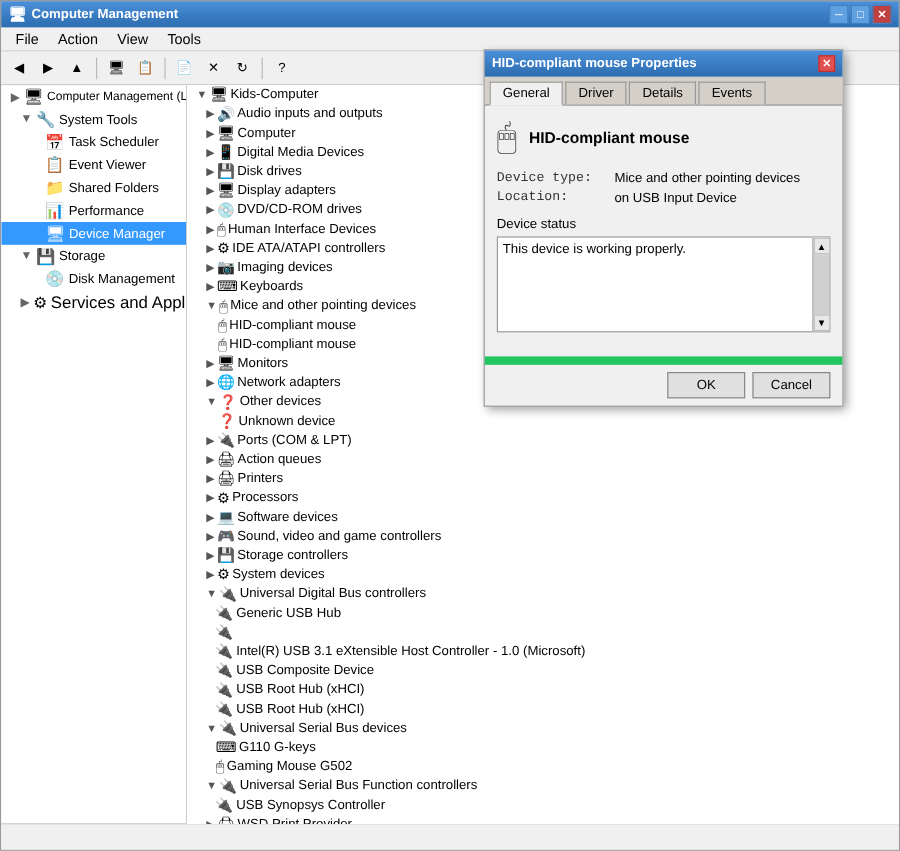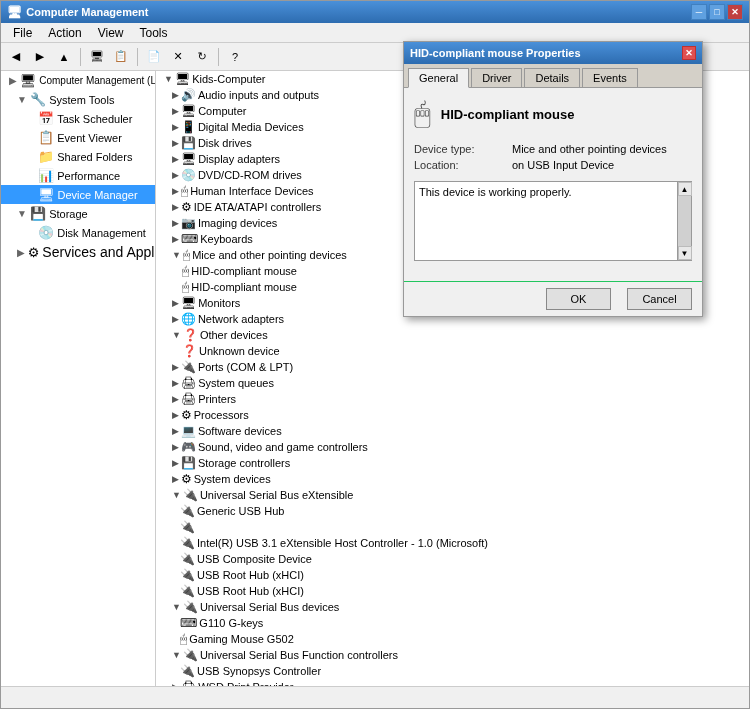--- a/index.html
+++ b/index.html
@@ -218,6 +218,7 @@
     .property-label {
       color: #333;
       min-width: 90px;
+      font-family: Liberation Mono, monospace;
     }
     .property-value {
       color: #000;

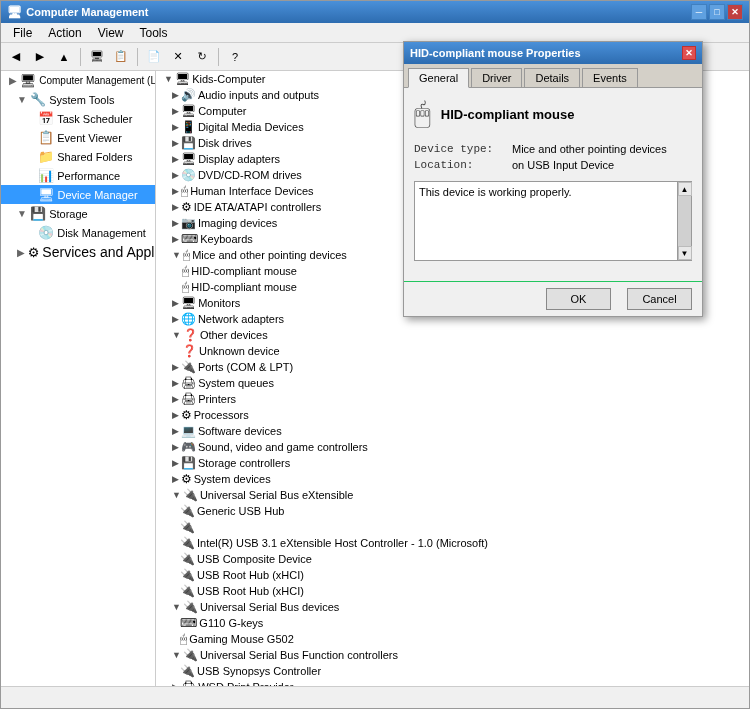--- a/index.html
+++ b/index.html
@@ -613,6 +613,7 @@
       </div>
 
       <div class="device-status-section">
+        <div class="device-status-label">Device status</div>
         <div class="device-status-box">
           <span>This device is working properly.</span>
           <div class="status-scrollbar">

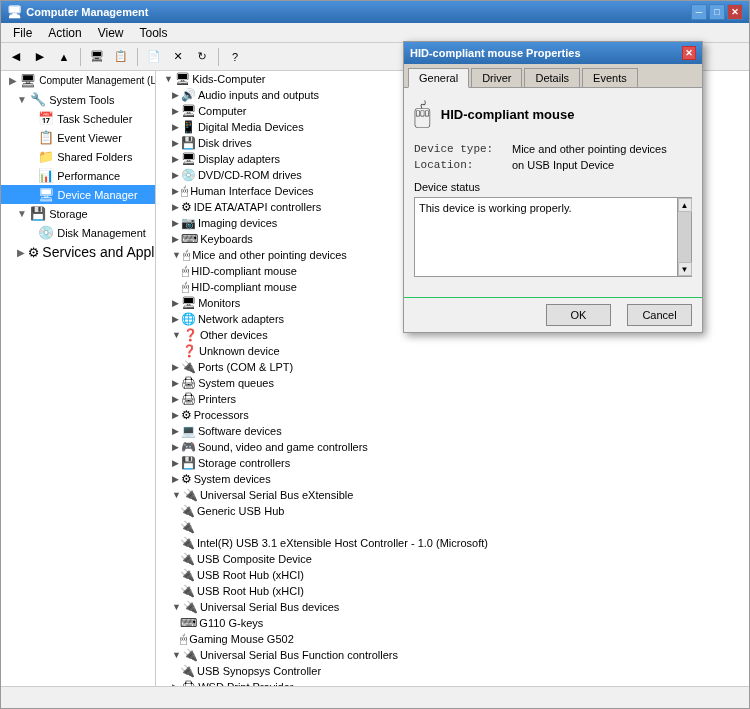--- a/index.html
+++ b/index.html
@@ -266,9 +266,9 @@
     .modal-footer {
       display: flex;
       justify-content: flex-end;
-      gap: 16px;
+      gap: 6px;
       padding: 6px 10px;
-      border-top: 1px solid #22c55e;
+      border-top: 7px solid #22c55e;
     }
     .dialog-btn {
       min-width: 65px;

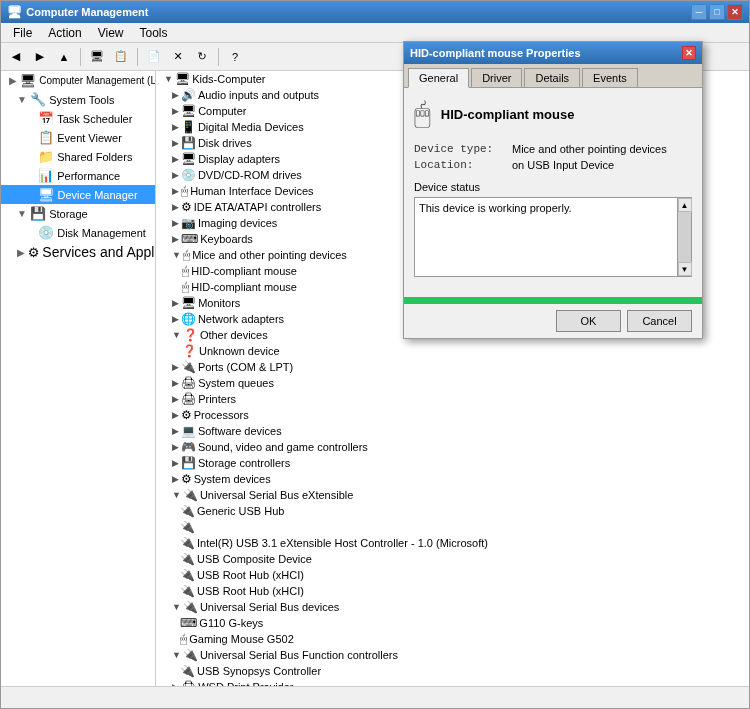--- a/index.html
+++ b/index.html
@@ -485,7 +485,7 @@
       <div class="device-tree-item indent2">
         <span style="color:#555;font-size:9px;">▶</span>
         <span style="font-size:12px;">🖨</span>
-        <span>System queues</span>
+        <span>Action queues</span>
       </div>
       <div class="device-tree-item indent2">
         <span style="color:#555;font-size:9px;">▶</span>

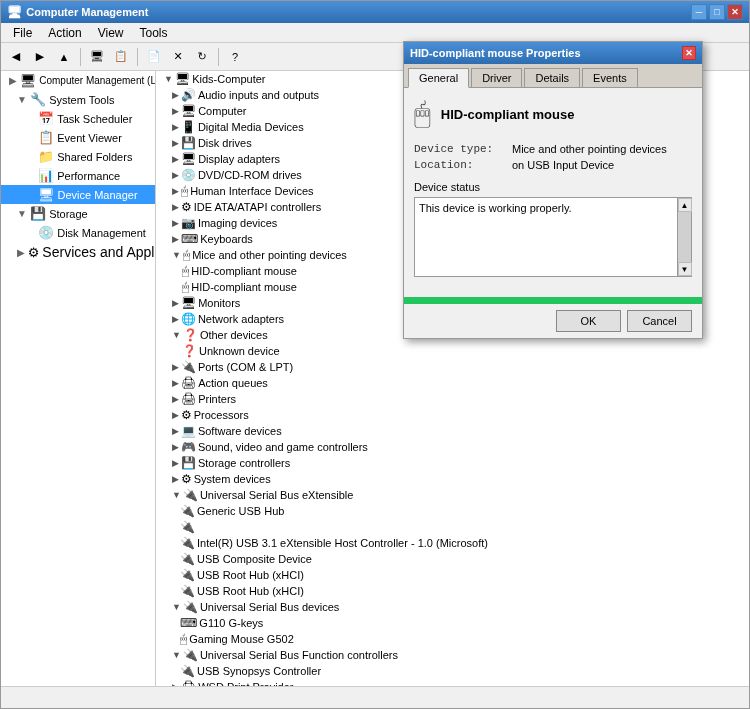--- a/index.html
+++ b/index.html
@@ -520,7 +520,7 @@
       <div class="device-tree-item indent2">
         <span style="color:#555;font-size:9px;">▼</span>
         <span style="font-size:12px;">🔌</span>
-        <span>Universal Serial Bus eXtensible</span>
+        <span>Universal Digital Bus controllers</span>
       </div>
       <div class="device-tree-item indent3">
         <span style="font-size:12px;">🔌</span>

